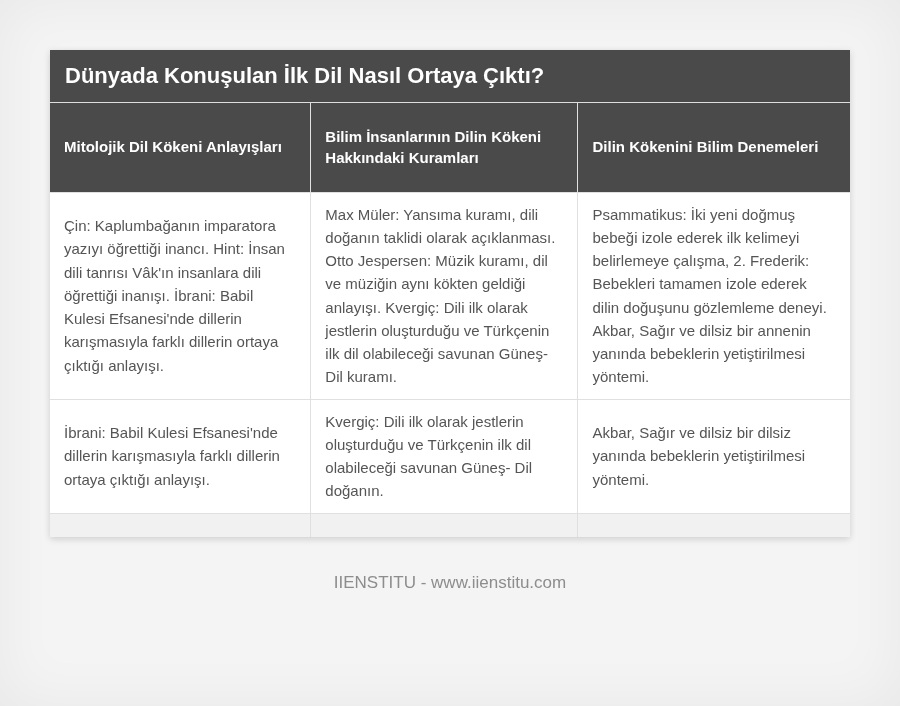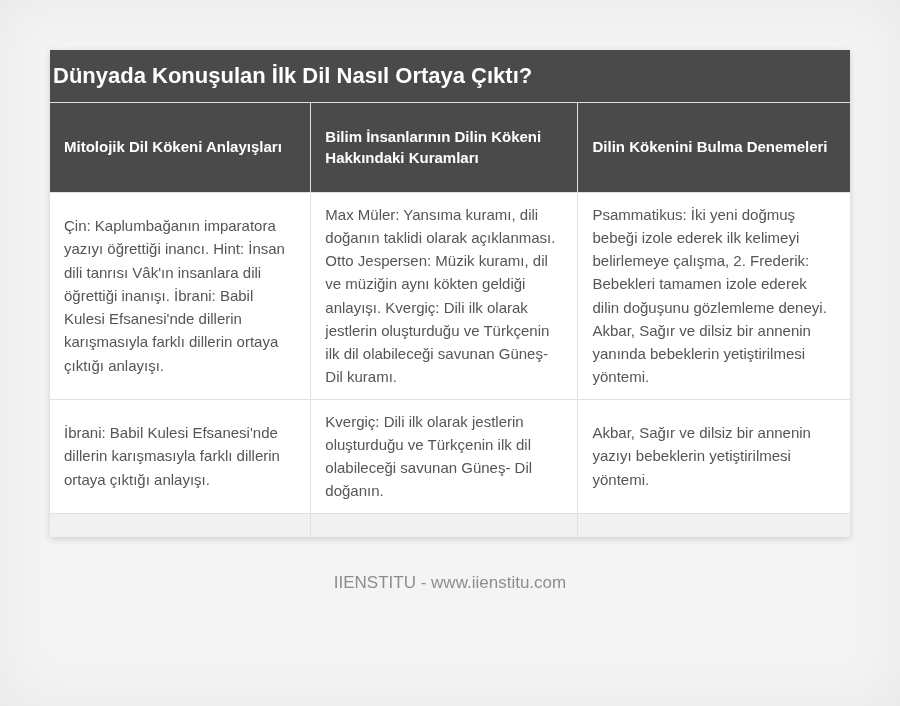--- a/index.html
+++ b/index.html
@@ -33,7 +33,7 @@
     font-weight: bold;
     height: 52px;
     line-height: 52px;
-    padding: 0 3px;
+    padding: 0 15px;
     border-bottom: 1px solid #dedede;
     white-space: nowrap;
     overflow: hidden;

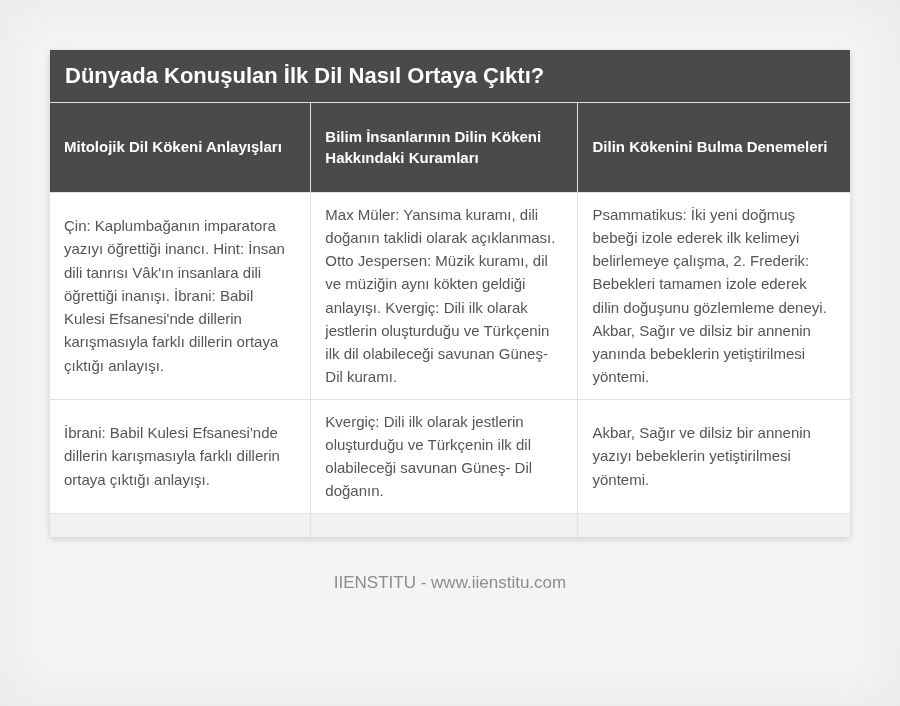--- a/index.html
+++ b/index.html
@@ -103,7 +103,7 @@
         <tr>
           <th>Mitolojik Dil Kökeni Anlayışları</th>
           <th>Bilim İnsanlarının Dilin Kökeni Hakkındaki Kuramları</th>
-          <th>Dilin Kökenini Bulma Denemeleri</th>
+          <th>Dilin Kökenini Bilim Denemeleri</th>
         </tr>
       </thead>
       <tbody>

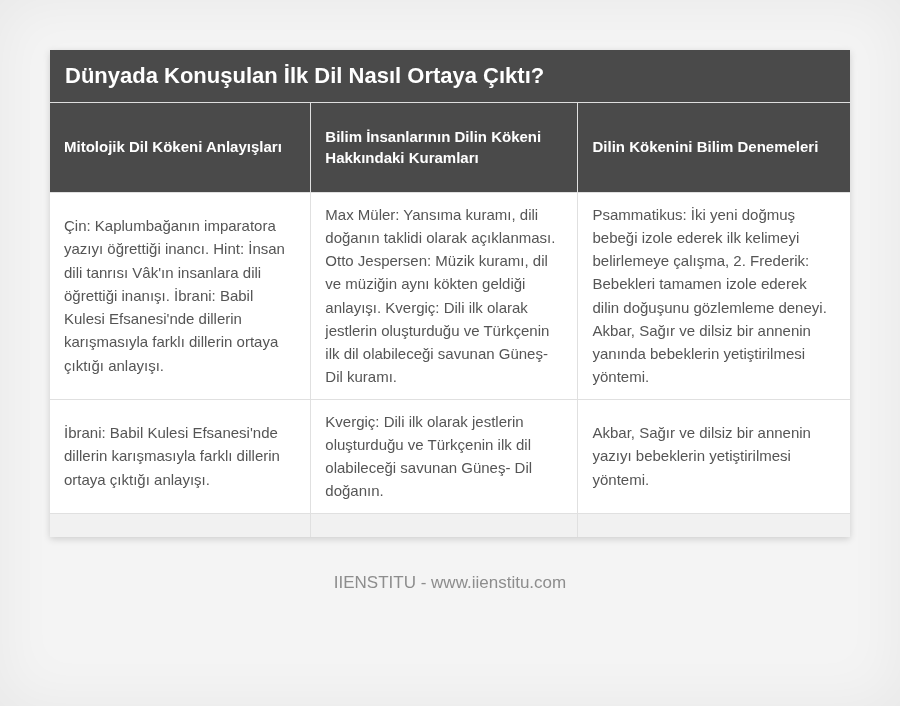--- a/index.html
+++ b/index.html
@@ -115,7 +115,7 @@
         <tr class="row-3">
           <td>İbrani: Babil Kulesi Efsanesi'nde dillerin karışmasıyla farklı dillerin ortaya çıktığı anlayışı.</td>
           <td>Kvergiç: Dili ilk olarak jestlerin oluşturduğu ve Türkçenin ilk dil olabileceği savunan Güneş- Dil doğanın.</td>
-          <td>Akbar, Sağır ve dilsiz bir annenin yazıyı bebeklerin yetiştirilmesi yöntemi.</td>
+          <td>Akbar, Sağır ve dilsiz bir dilsiz yanında bebeklerin yetiştirilmesi yöntemi.</td>
         </tr>
         <tr class="row-4 stripe">
           <td></td>

